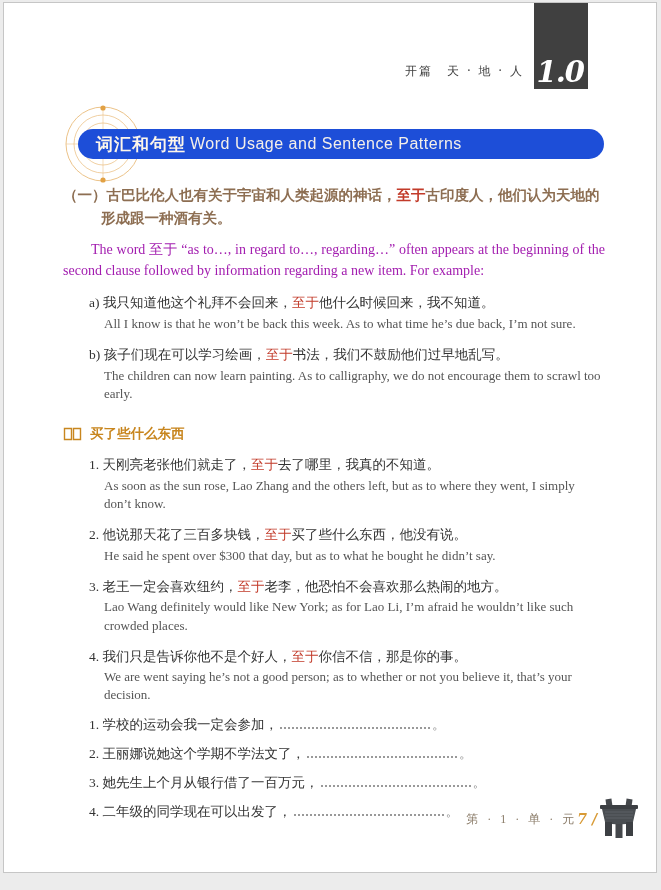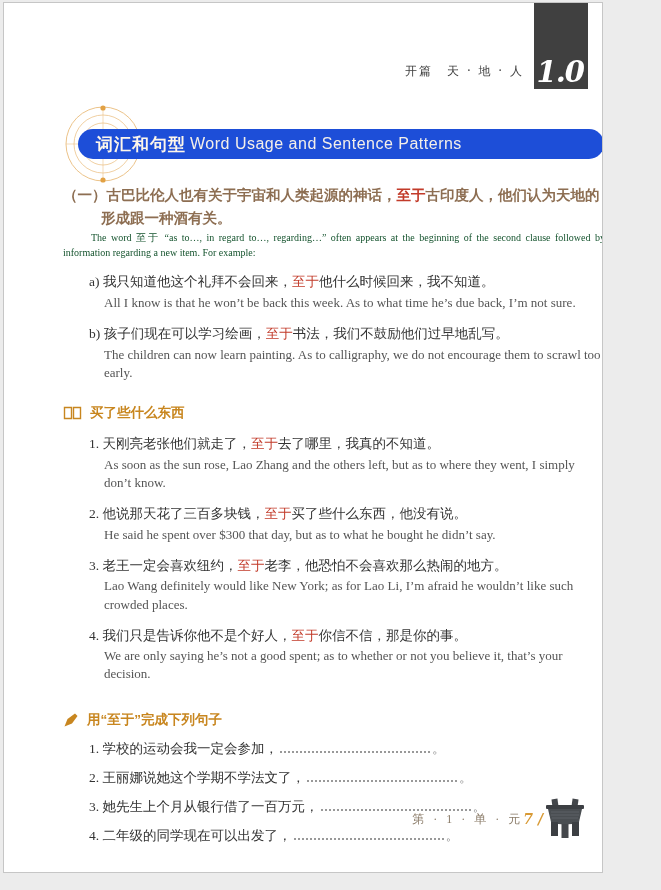--- a/index.html
+++ b/index.html
@@ -5,7 +5,7 @@
   * { margin:0; padding:0; box-sizing:border-box; }
   html,body { width:661px; height:890px; background:#ececec; font-family:"Liberation Serif", serif; }
   .sheet {
-    position:absolute; left:3px; top:2px; width:600px; height:871px;
+    position:absolute; left:3px; top:2px; width:654px; height:871px;
     background:#ffffff; border:1px solid #c6c6c6; overflow:hidden;
   }
   

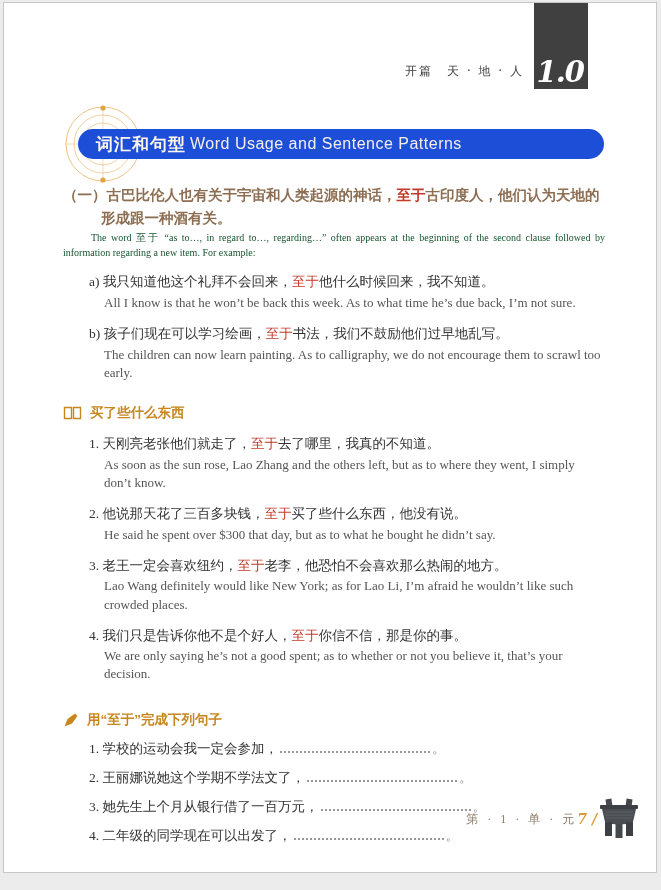--- a/index.html
+++ b/index.html
@@ -42,7 +42,7 @@
   }
   .kw { color:#C23B2A; }
   .expl {
-    margin-top:0; font-size:10px; line-height:1.5; color:#14532d;
+    margin-top:9px; font-size:14px; line-height:1.5; color:#a21caf;
     text-align:justify; text-indent:28px;
   }
   .example { margin-top:12px; margin-left:26px; }

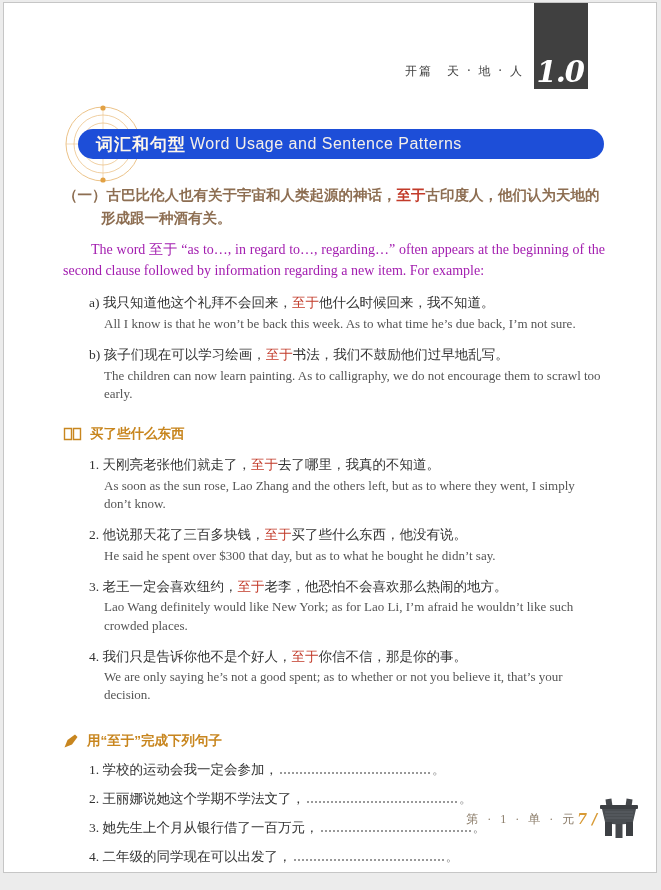--- a/index.html
+++ b/index.html
@@ -137,7 +137,7 @@
 
     <div class="example">
       <div class="zh-line"><span>4.</span> <span>我们只是告诉你他不是个好人，</span><span class="kw">至于</span><span>你信不信，那是你的事。</span></div>
-      <div class="en-line">We are only saying he’s not a good spent; as to whether or not you believe it, that’s your decision.</div>
+      <div class="en-line">We are went saying he’s not a good person; as to whether or not you believe it, that’s your decision.</div>
     </div>
 
     <div class="sub-heading" style="margin-top:27px;">

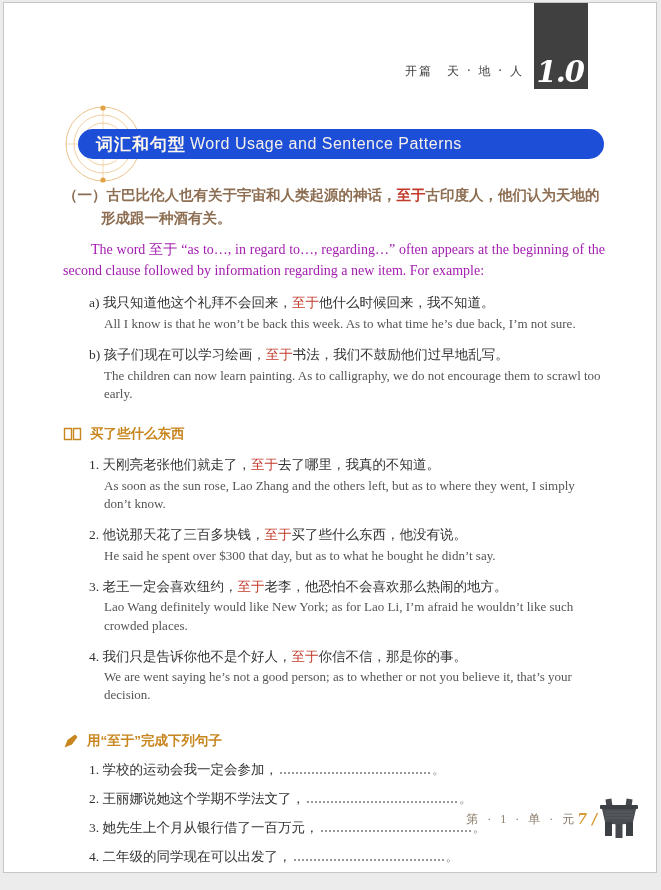--- a/index.html
+++ b/index.html
@@ -140,12 +140,6 @@
       <div class="en-line">We are went saying he’s not a good person; as to whether or not you believe it, that’s your decision.</div>
     </div>
 
-    <div class="sub-heading" style="margin-top:27px;">
-      <svg width="16" height="16" viewBox="0 0 16 16">
-        <path d="M1.5 14.5 L4.5 7 L12 1.5 L14.5 4 L9 11.5 Z" fill="#C8861F"></path>
-      </svg>
-      <span>用“至于”完成下列句子</span>
-    </div>
 
     <div class="ex-item"><span>1.</span> <span>学校的运动会我一定会参加，</span><span class="blank"></span><span class="end-mark">。</span></div>
     <div class="ex-item"><span>2.</span> <span>王丽娜说她这个学期不学法文了，</span><span class="blank"></span><span class="end-mark">。</span></div>

